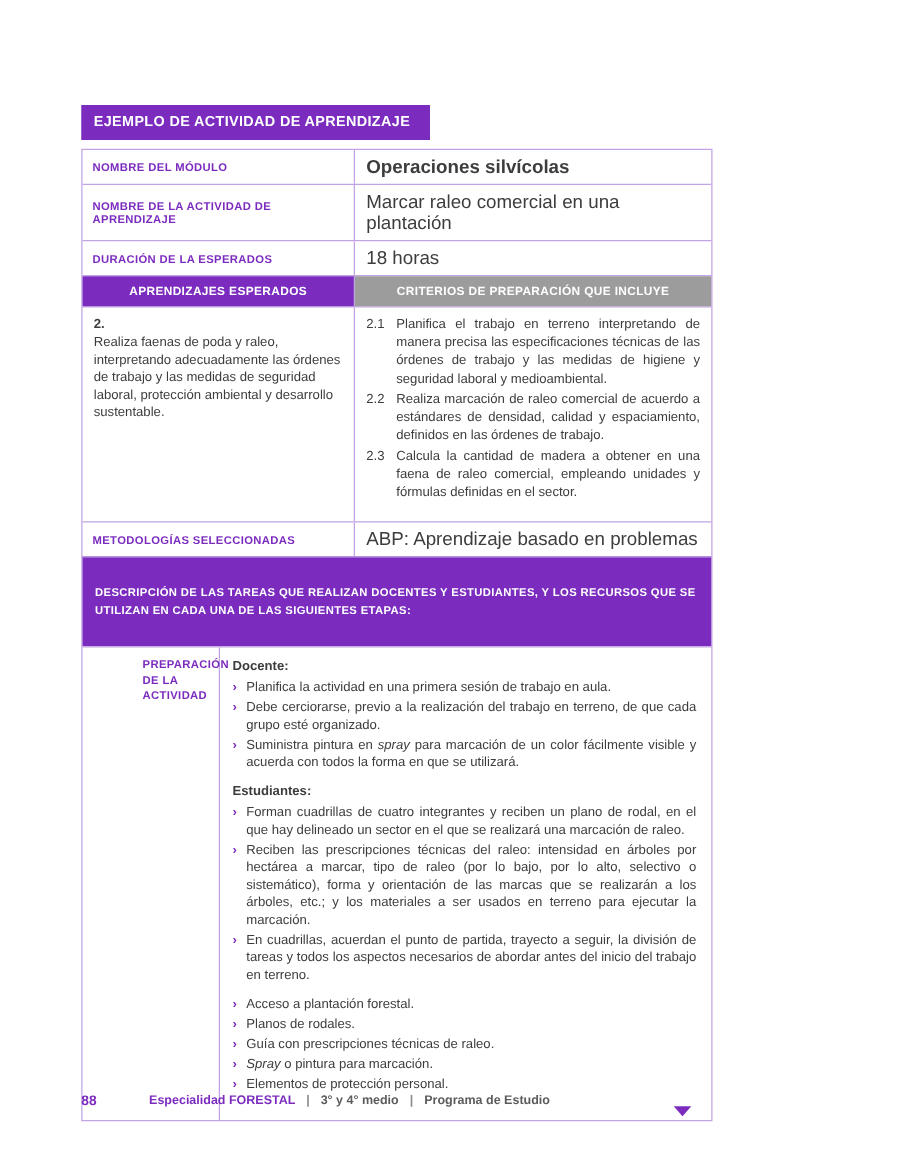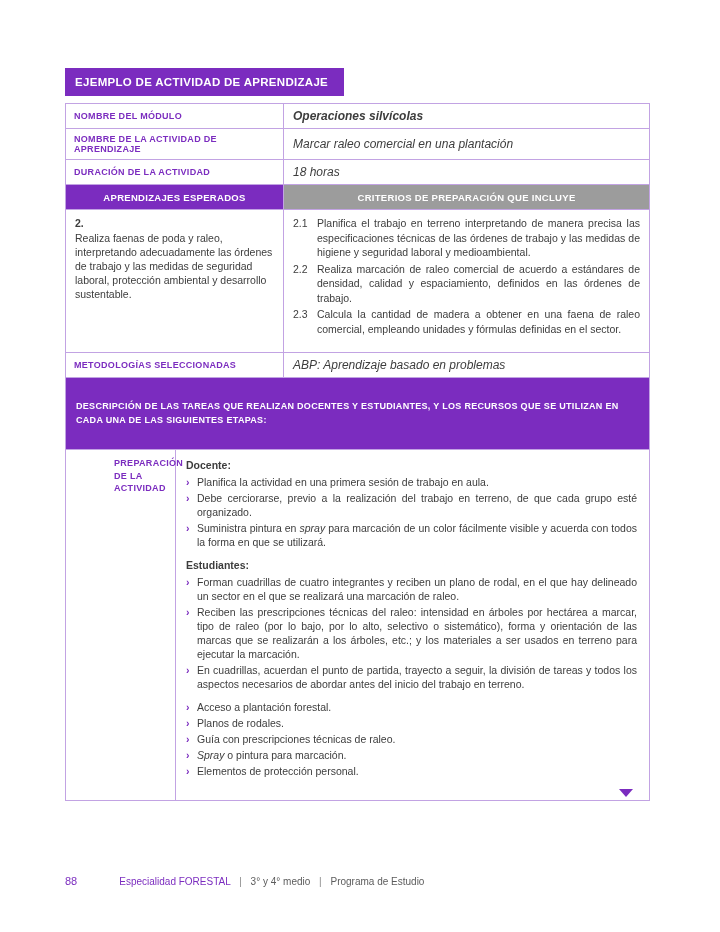--- a/index.html
+++ b/index.html
@@ -12,7 +12,7 @@
     overflow:hidden;
   }
   .page { position:relative; width:720px; height:932px; background:#fff; }
-  .content { position:absolute; left:65px; top:68px; width:585px; }
+  .content { position:absolute; left:65px; top:84px; width:505px; }
 
   .badge {
     display:inline-block;

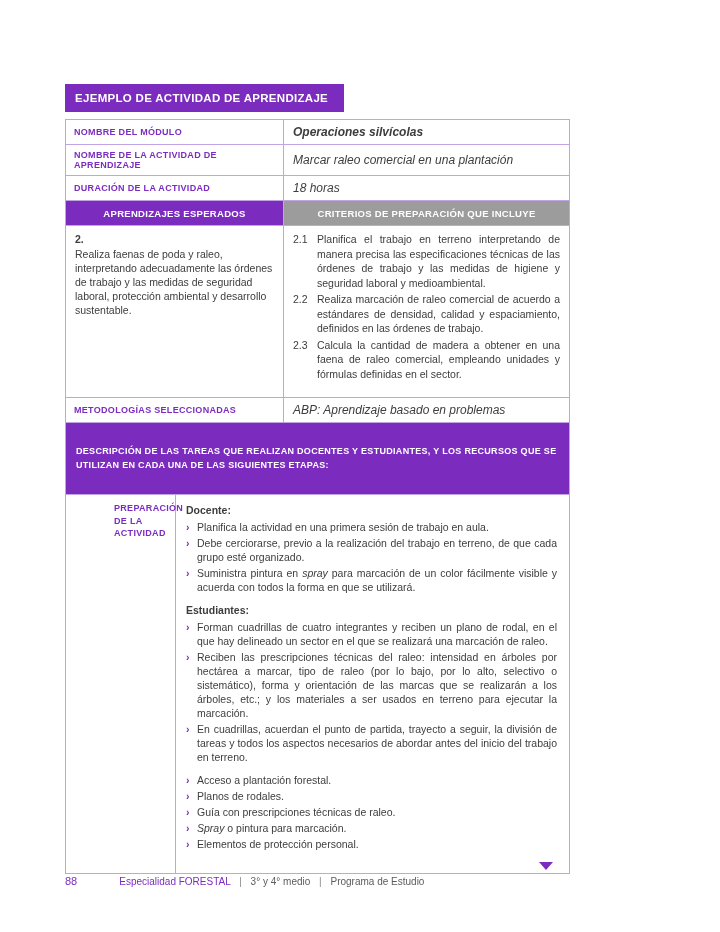--- a/index.html
+++ b/index.html
@@ -43,7 +43,7 @@
     padding:5px 8px;
     display:flex; align-items:center;
   }
-  .val { font-size:12px; padding:5px 9px; display:flex; align-items:center;font-style:italic; }
+  .val { font-size:15px; padding:5px 9px; display:flex; align-items:center; }
   .kv { min-height:22px; }
   .bold { font-weight:bold; }
 

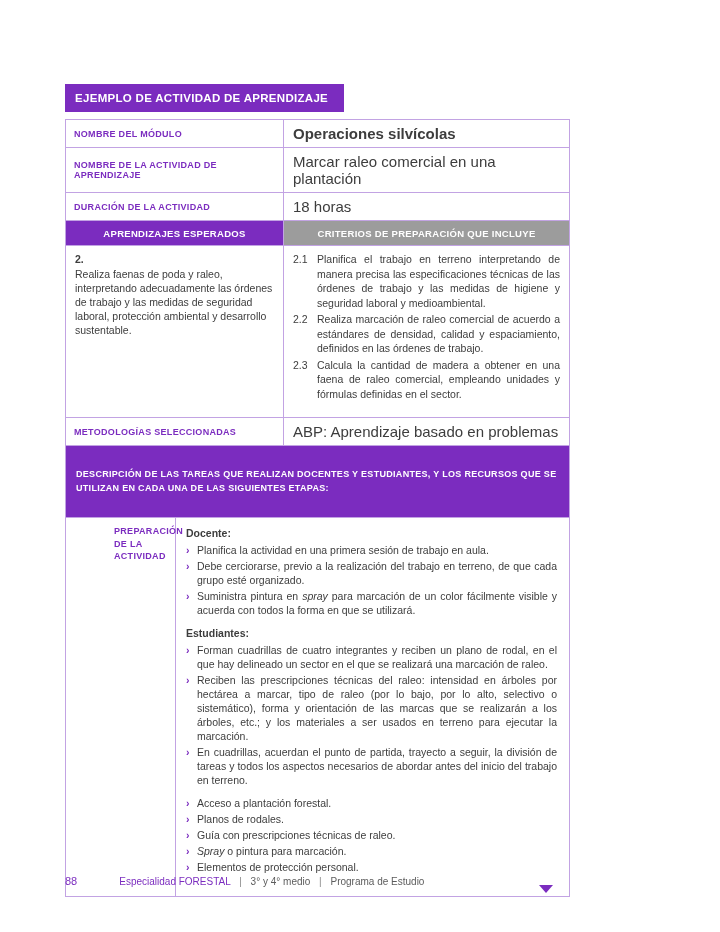--- a/index.html
+++ b/index.html
@@ -139,7 +139,7 @@
       </div>
 
       <div class="row kv">
-        <div class="c1 lbl">DURACIÓN DE LA ACTIVIDAD</div>
+        <div class="c1 lbl">DURACIÓN DE LA ESPERADOS</div>
         <div class="c2 val">18 horas</div>
       </div>
 

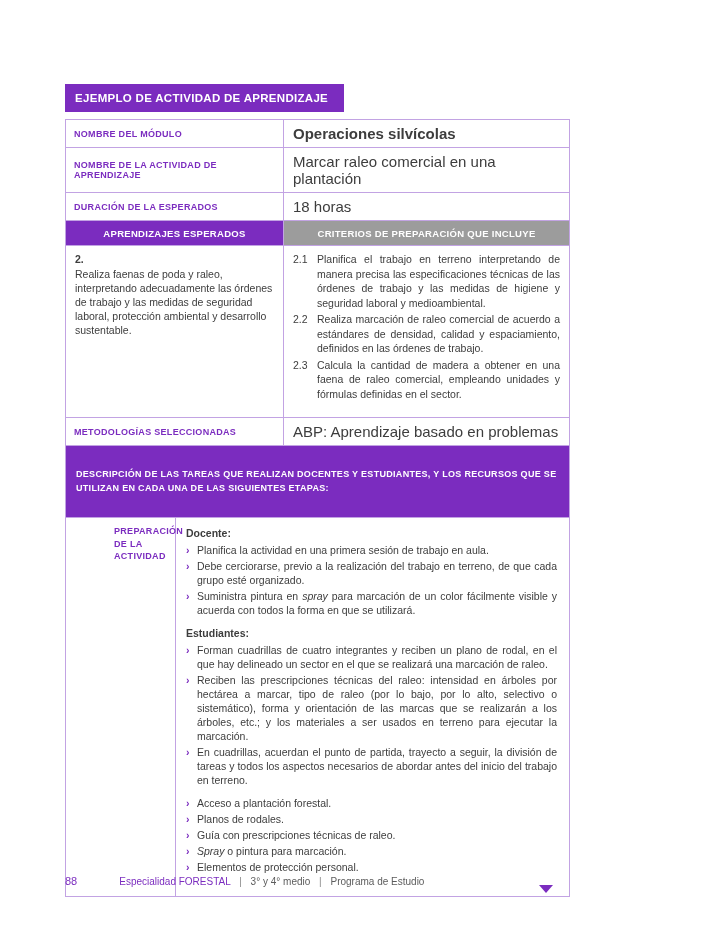--- a/index.html
+++ b/index.html
@@ -110,8 +110,9 @@
   .footer {
     position:absolute;
     left:65px; top:875px; width:585px;
-    display:flex; align-items:center;
+    display:flex; align-items:flex-start;
     font-size:10px;
+    font-weight:bold;
   }
   .pnum { color:#7b2cbf; font-size:11px; margin-right:42px; }
   .fspec { color:#7b2cbf; }

